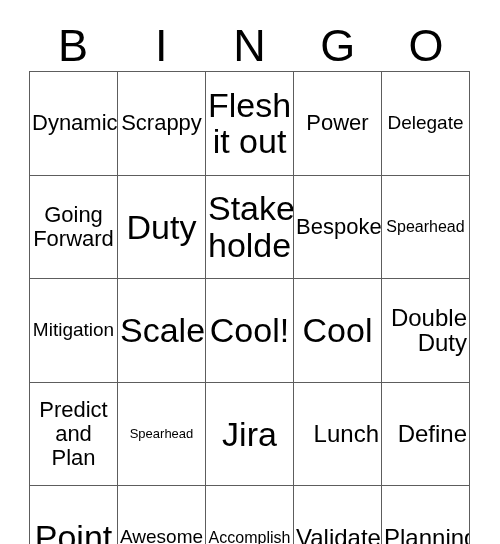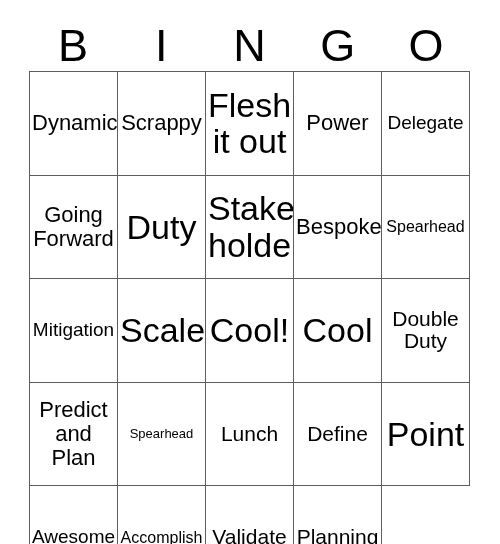--- a/index.html
+++ b/index.html
@@ -87,7 +87,7 @@
   
   .fs-xxl .cell-text { font-size: 34px; }
   .fs-xl  .cell-text { font-size: 22px; }
-  .fs-lg  .cell-text { font-size: 21px; }
+  .fs-lg  .cell-text { font-size: 24px; text-align: right; }
   .fs-md  .cell-text { font-size: 22px; }
   .fs-sm  .cell-text { font-size: 19px; }
   .fs-xs  .cell-text { font-size: 16px; }

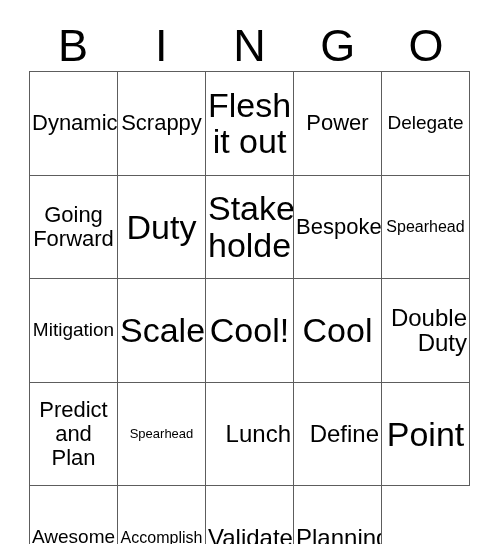--- a/index.html
+++ b/index.html
@@ -164,6 +164,9 @@
       <div class="cell fs-xxs">
         <span class="cell-text">Spearhead</span>
       </div>
+      <div class="cell fs-xxl">
+        <span class="cell-text">Jira</span>
+      </div>
       <div class="cell fs-lg">
         <span class="cell-text">Lunch</span>
       </div>

